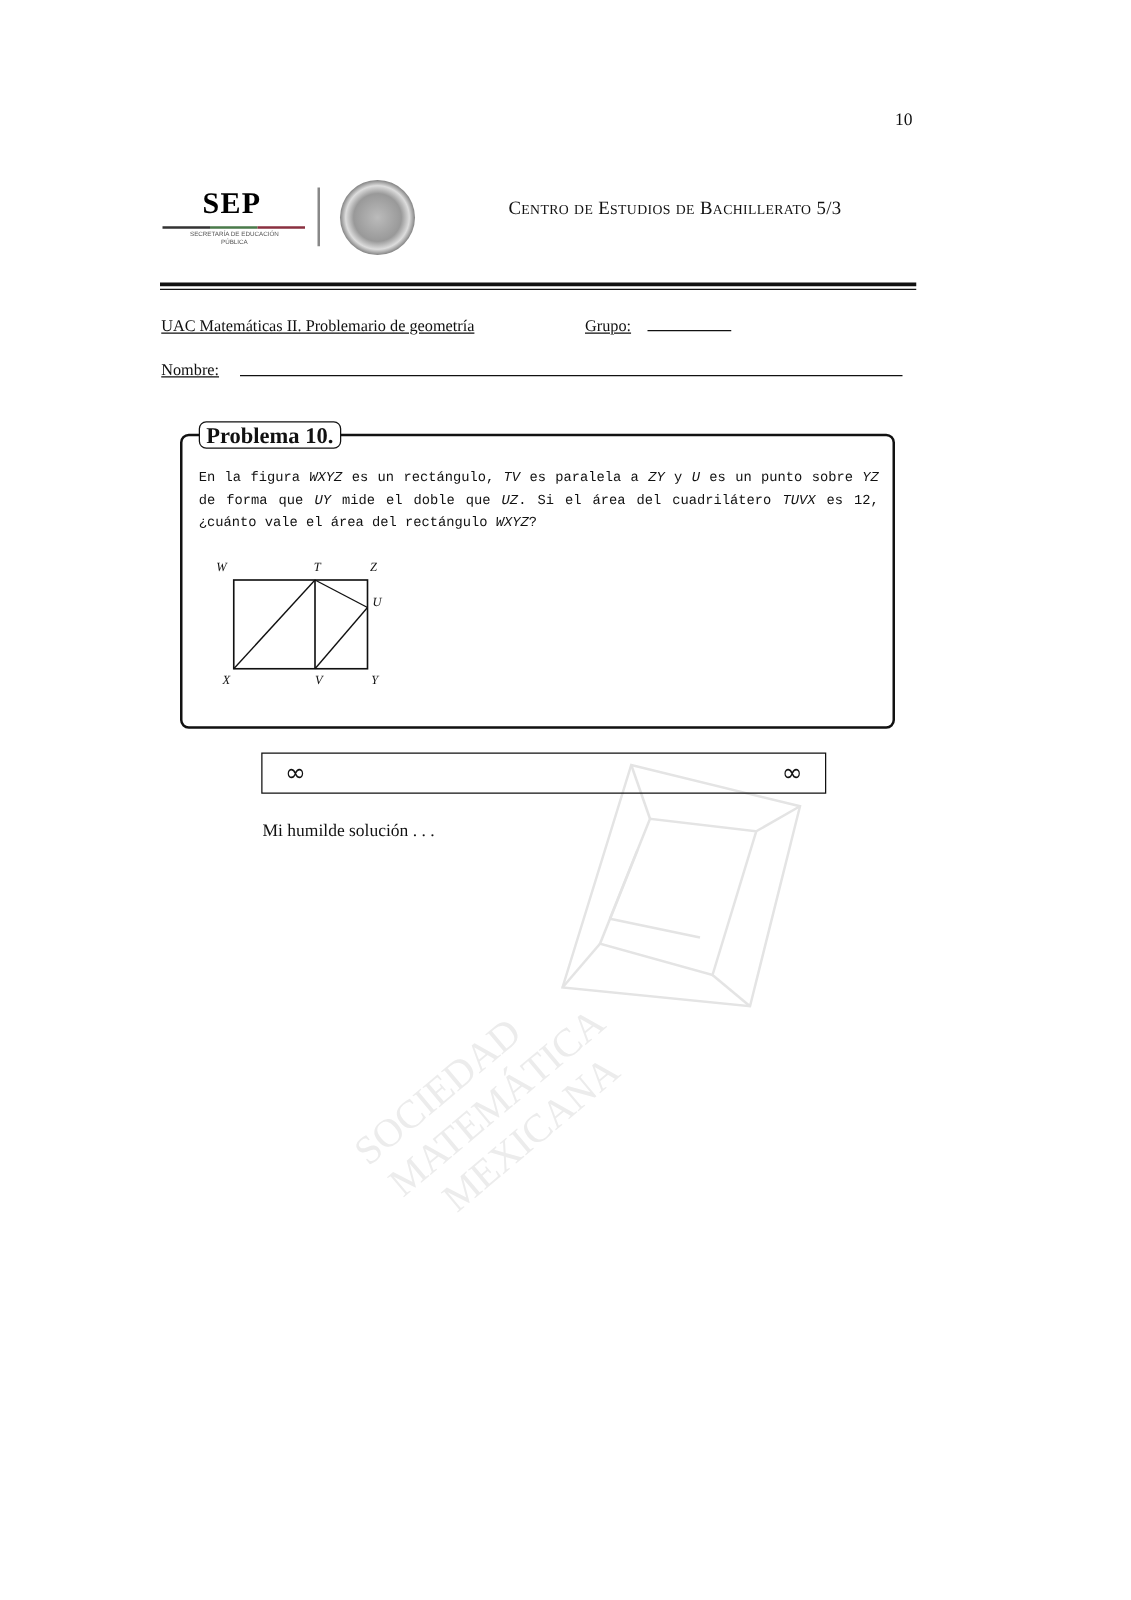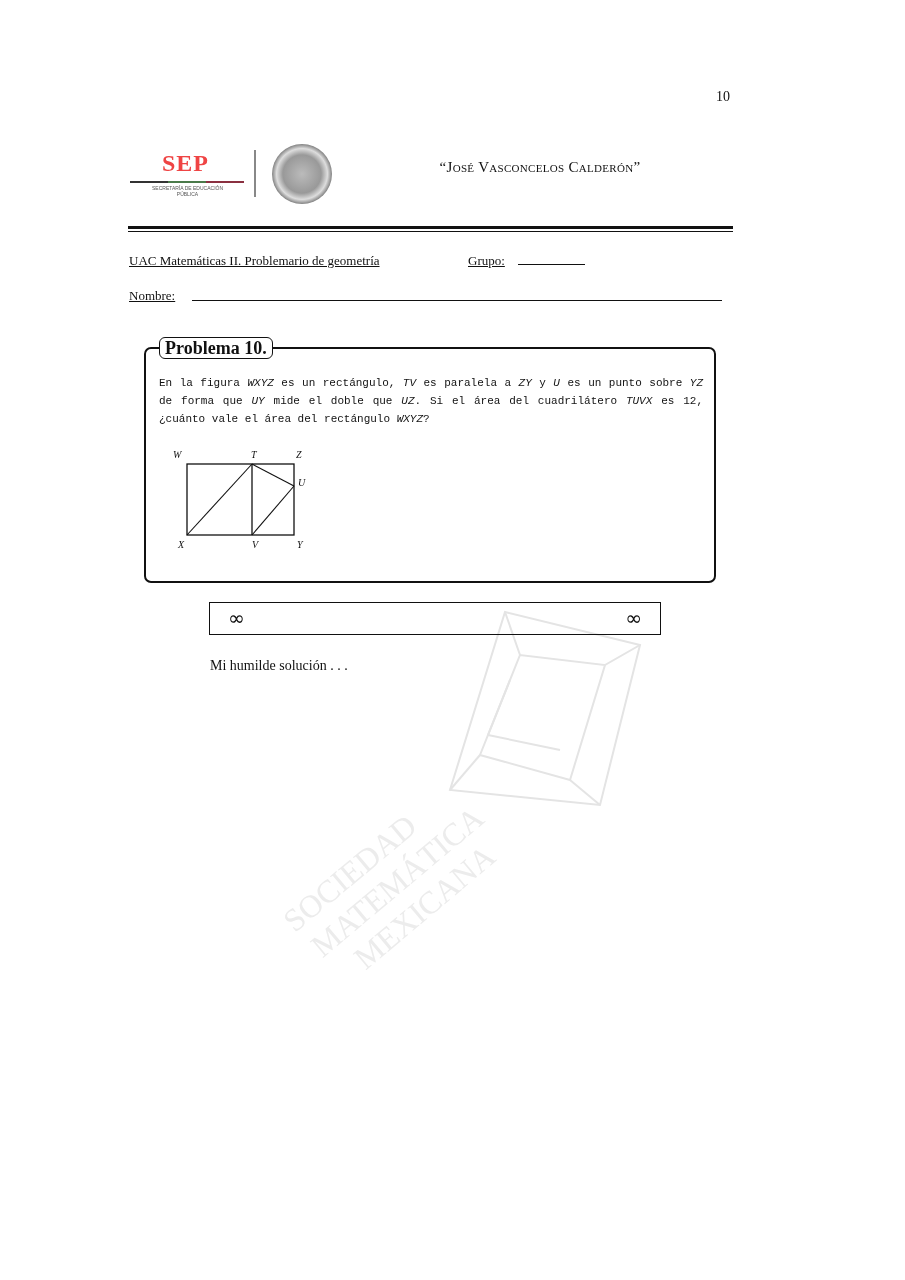--- a/index.html
+++ b/index.html
@@ -10,7 +10,7 @@
 
   
   .sep-logo { left:130px; top:150px; width:115px; height:55px; }
-  .sep-text { position:absolute; left:32px; top:0; font-family:"Liberation Serif",serif; font-weight:bold; font-size:24px; letter-spacing:1px; color:#ef4444; }
+  .sep-text { position:absolute; left:32px; top:0; font-family:"Liberation Serif",serif; font-weight:bold; font-size:24px; letter-spacing:1px; color:#000000; }
   .sep-bar { position:absolute; top:31px; height:2px; }
   .sep-sub { position:absolute; left:20px; top:35px; width:75px; font-size:5px; line-height:6px; text-align:center; color:#555; font-family:"Liberation Sans",sans-serif; }
   .logo-divider { left:254px; top:150px; width:2px; height:47px; background:#888; }

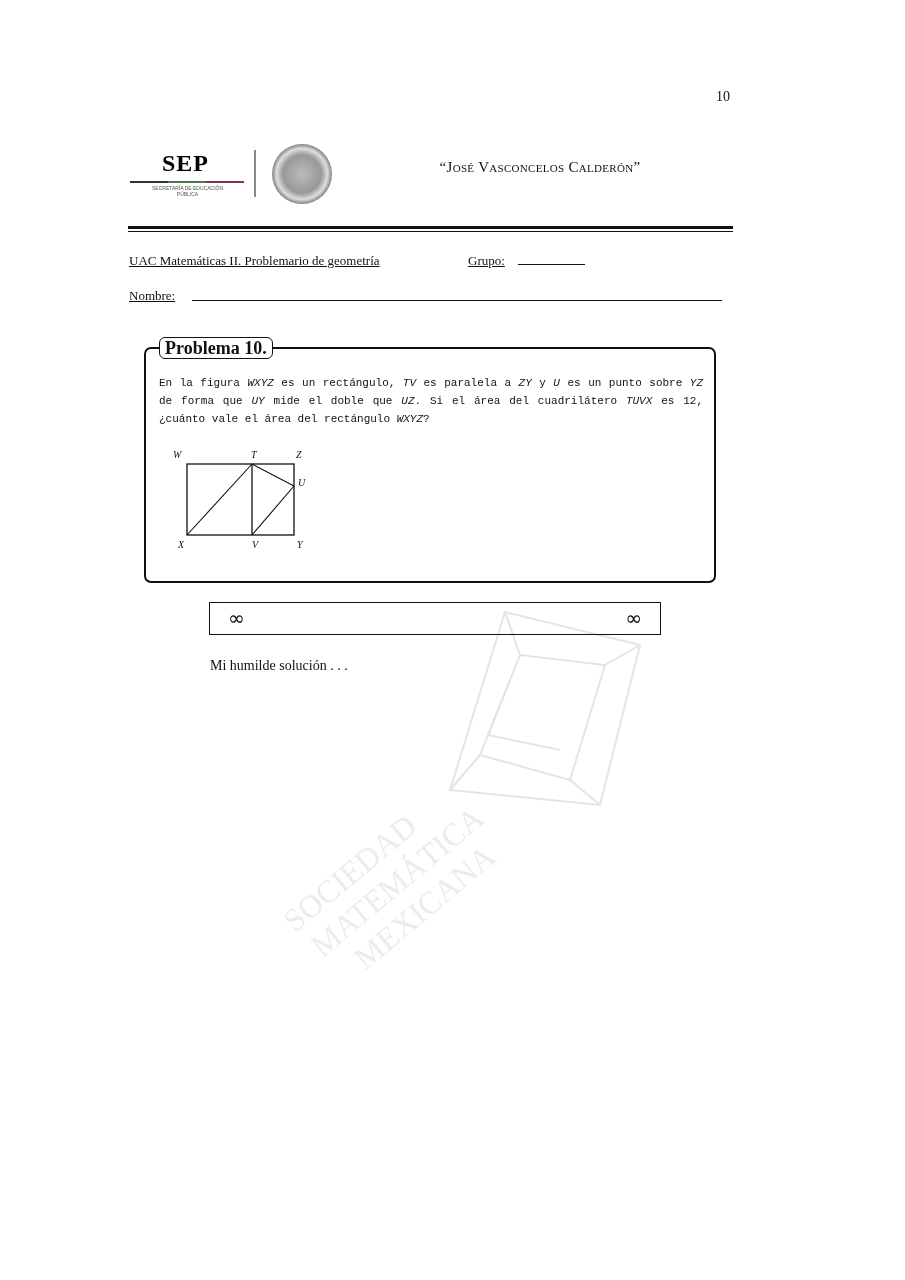--- a/index.html
+++ b/index.html
@@ -60,6 +60,7 @@
 <div class="abs seal"></div>
 
 <div class="abs inst">
+  <div>Centro de Estudios de Bachillerato 5/3</div>
   <div>“José Vasconcelos Calderón”</div>
 </div>
 <div class="abs rule-thick"></div>

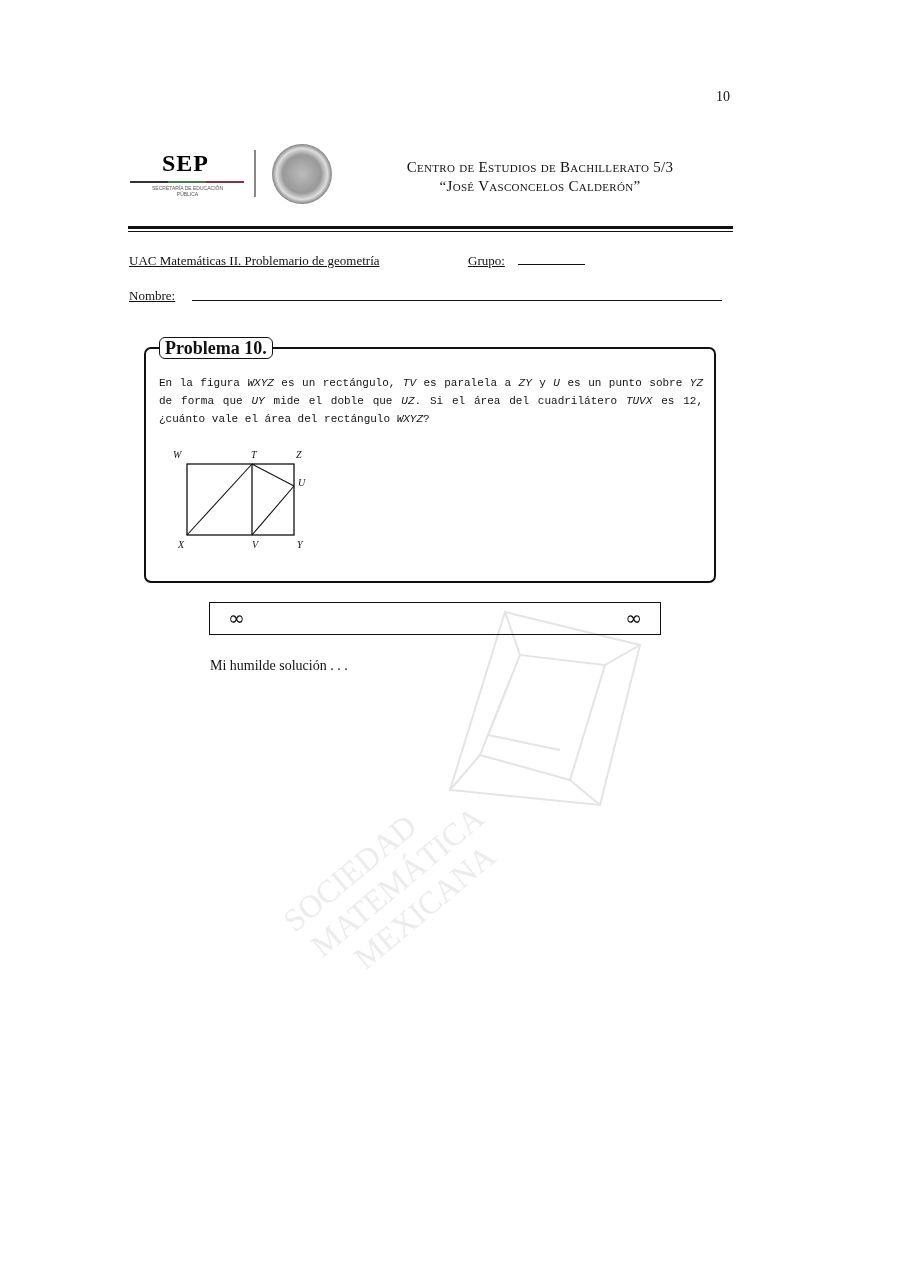--- a/index.html
+++ b/index.html
@@ -61,7 +61,6 @@
 
 <div class="abs inst">
   <div>Centro de Estudios de Bachillerato 5/3</div>
-  <div>“José Vasconcelos Calderón”</div>
 </div>
 <div class="abs rule-thick"></div>
 <div class="abs rule-thin"></div>

